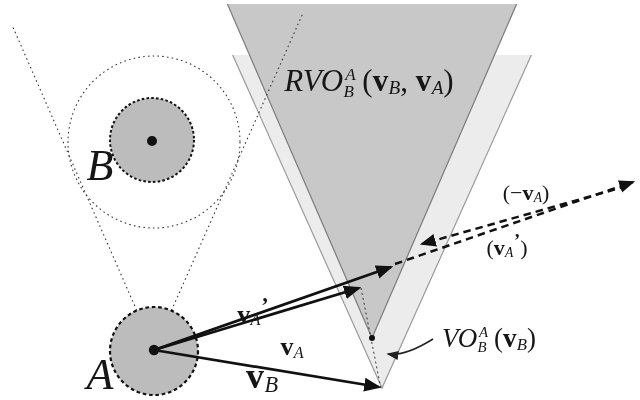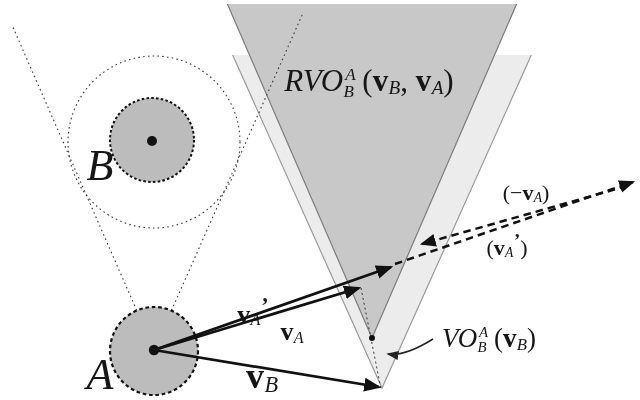--- a/index.html
+++ b/index.html
@@ -82,7 +82,7 @@
     <span class="bv">v</span><span class="vsub">A</span><span class="prime">’</span>
   </div>
 
-  <div class="lbl" style="left:292px;top:333px;font-size:26px;">
+  <div class="lbl" style="left:292px;top:348px;font-size:26px;">
     <span class="bv">v</span><span class="vsub">A</span>
   </div>
 

